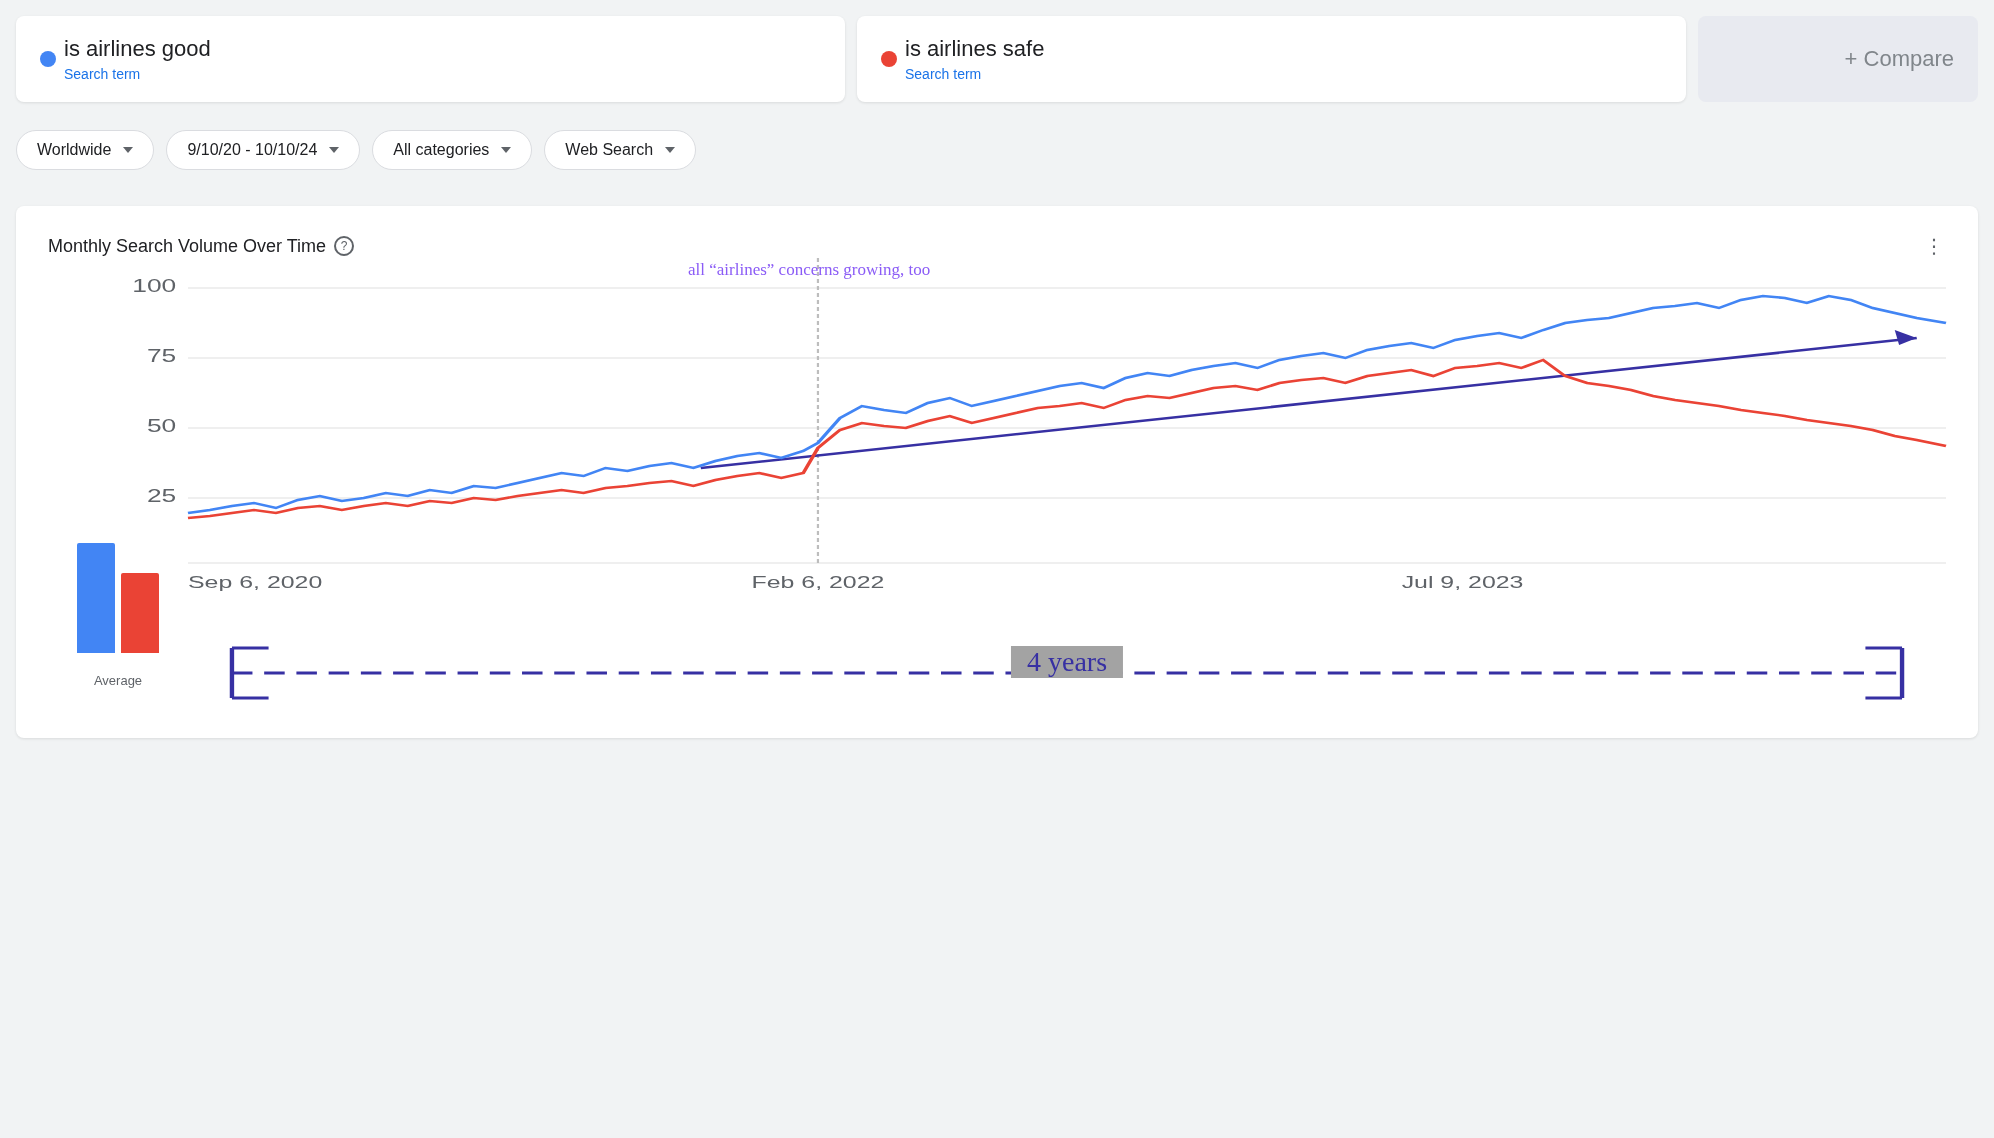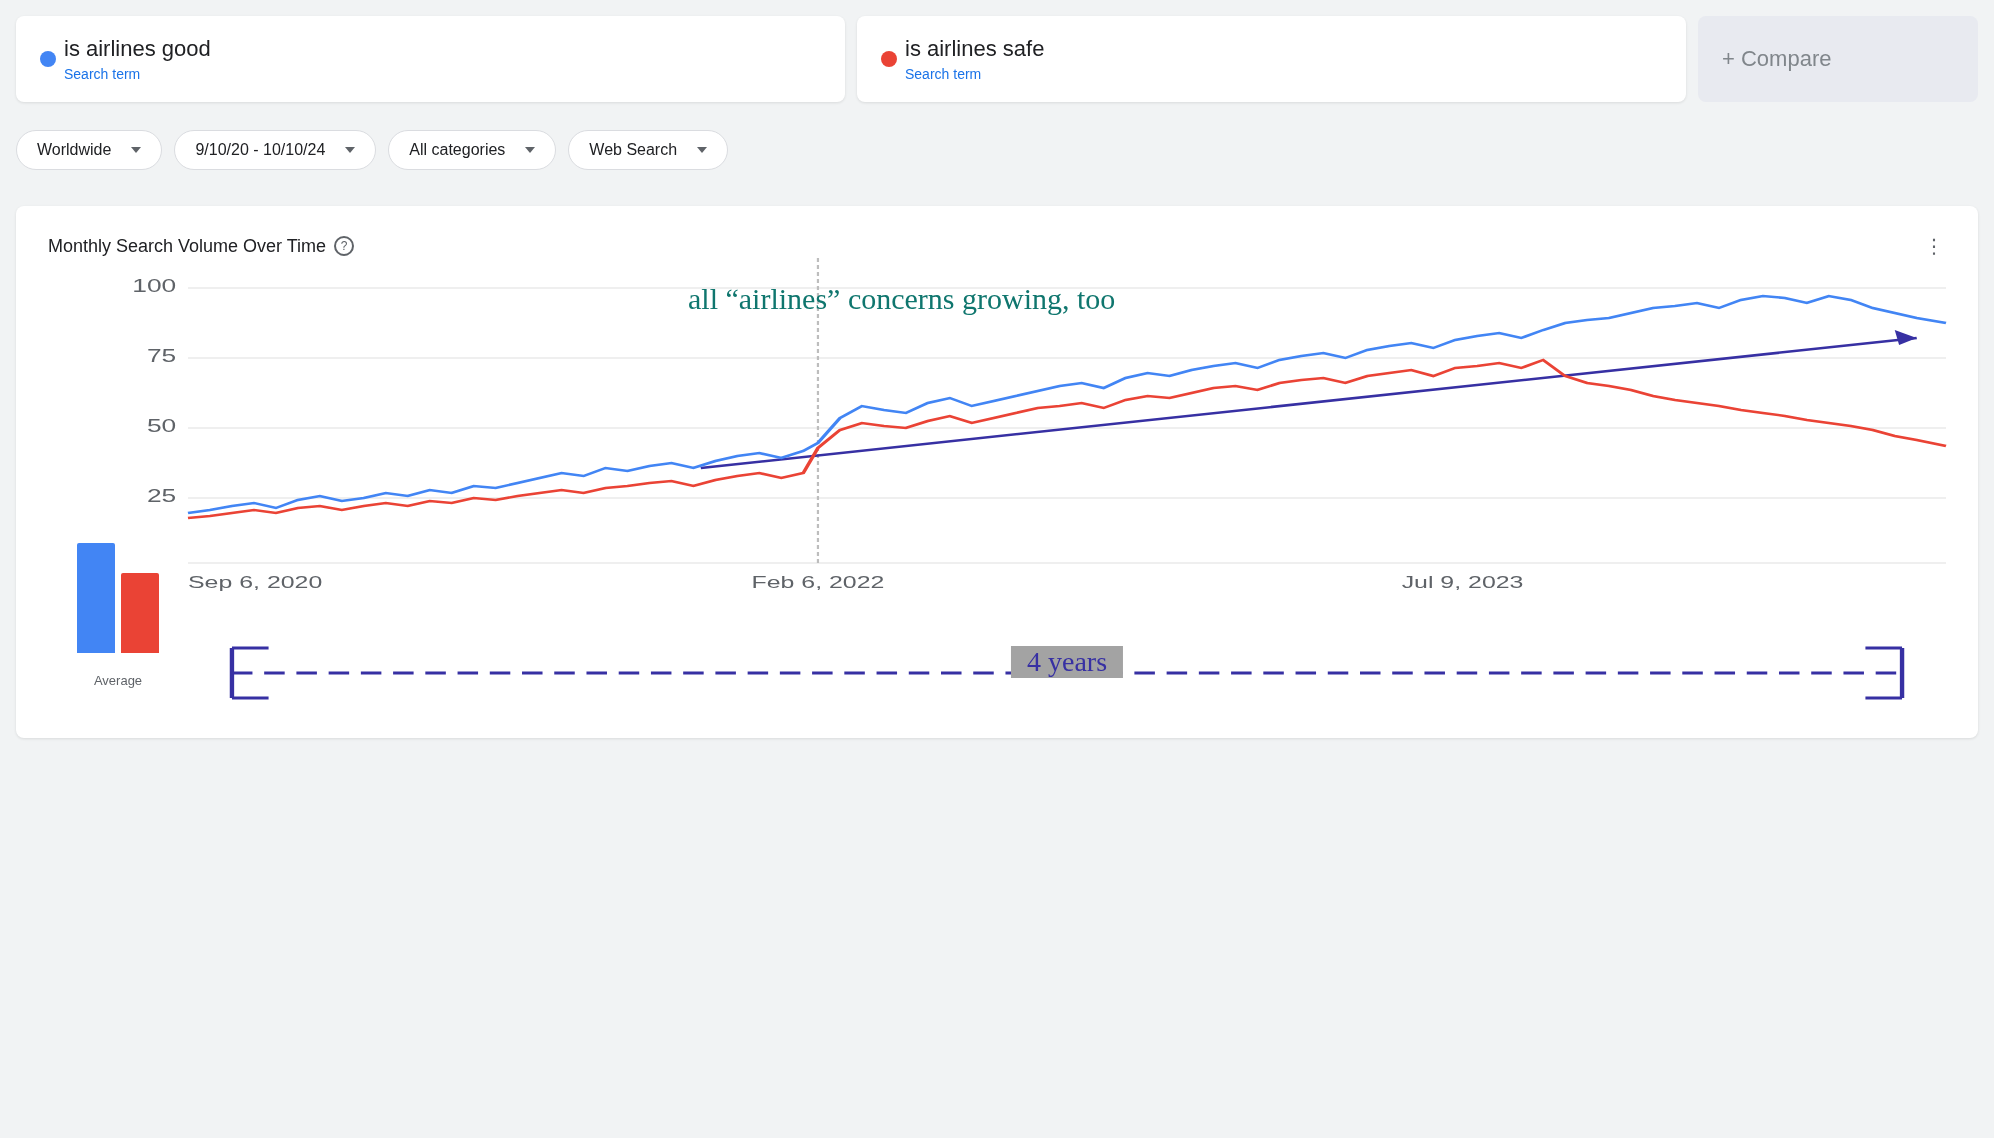--- a/index.html
+++ b/index.html
@@ -46,7 +46,7 @@
       padding: 20px 24px;
       display: flex;
       align-items: center;
-      justify-content: flex-start;
+      justify-content: flex-end;
       flex: 0 0 280px;
       cursor: pointer;
     }

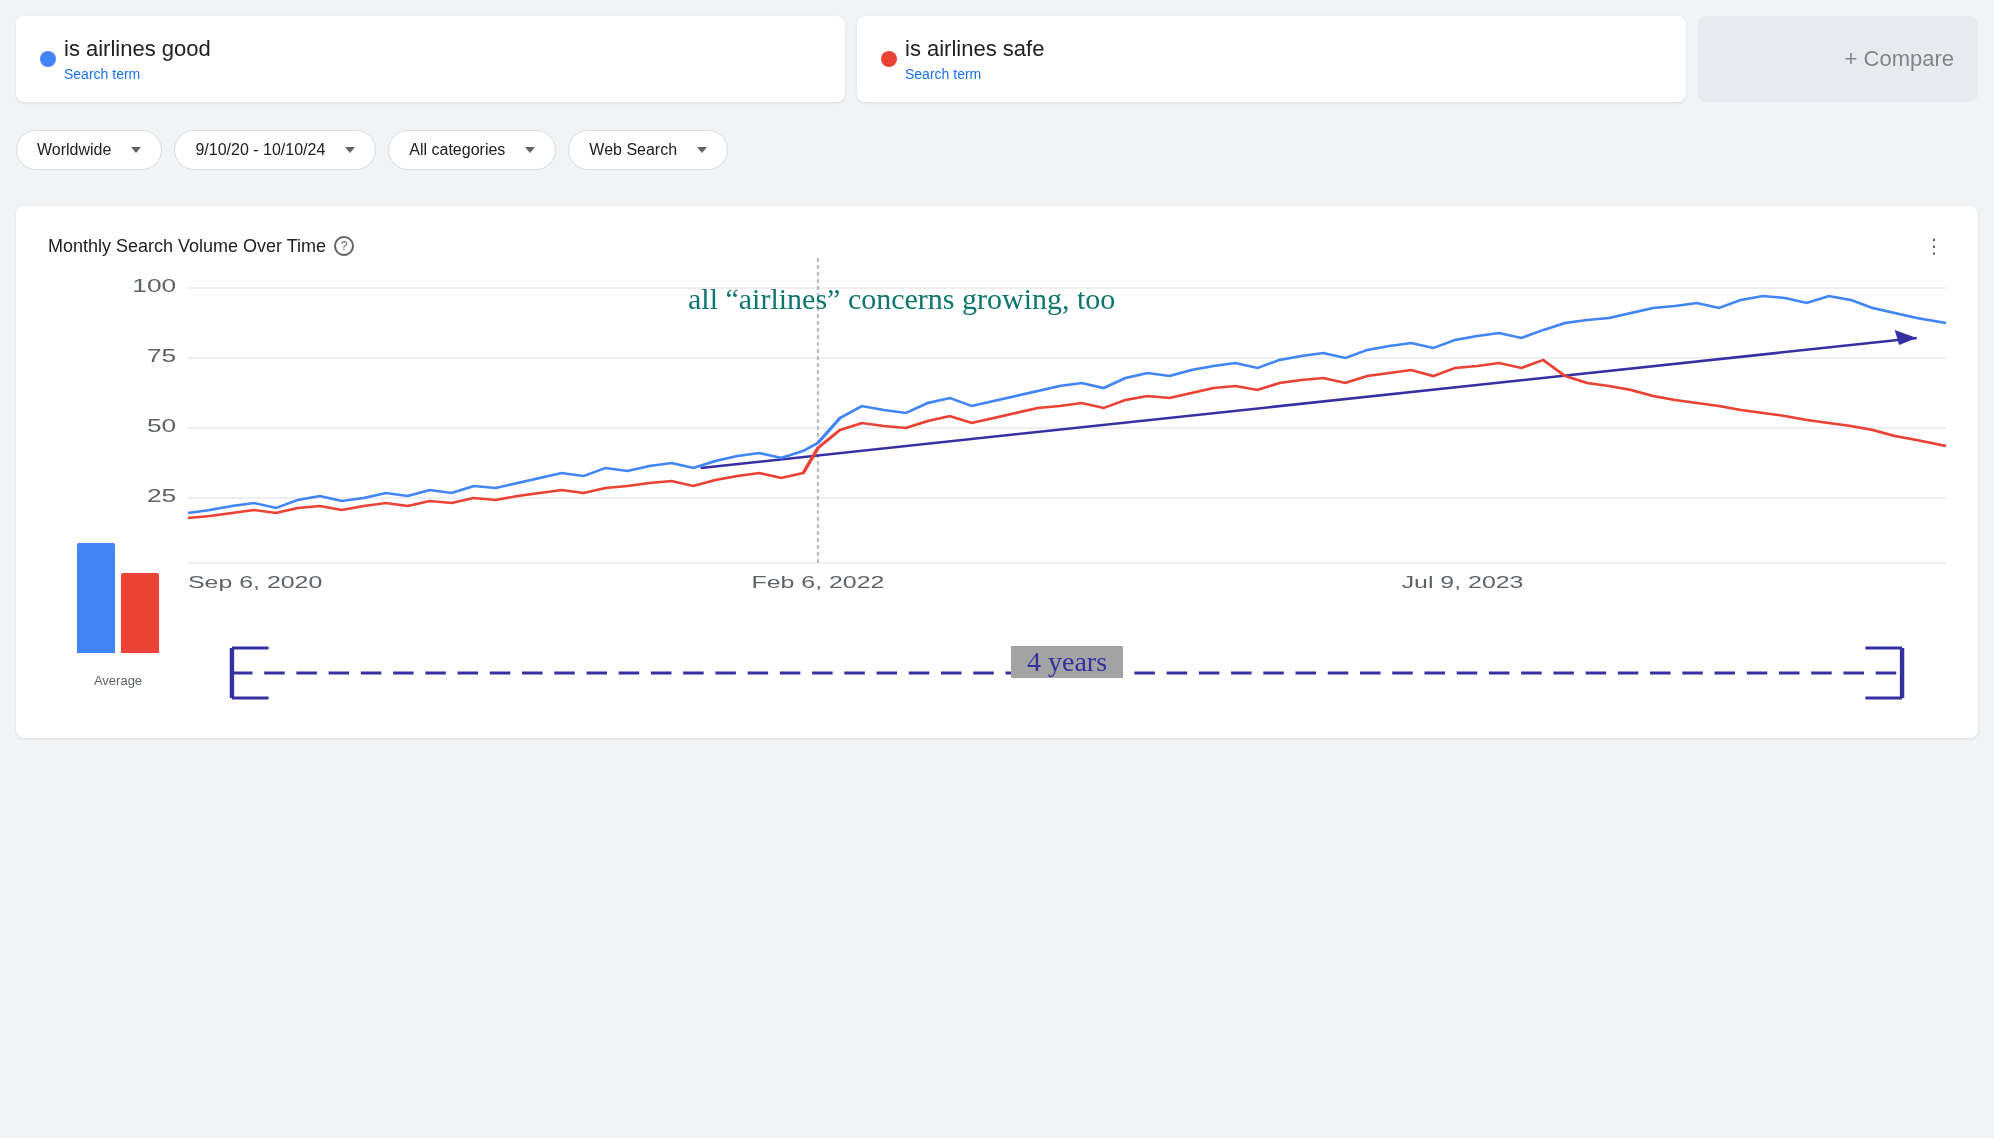--- a/index.html
+++ b/index.html
@@ -74,7 +74,7 @@
       cursor: pointer;
       display: flex;
       align-items: center;
-      gap: 20px;
+      gap: 12px;
     }
     .chevron {
       width: 0;

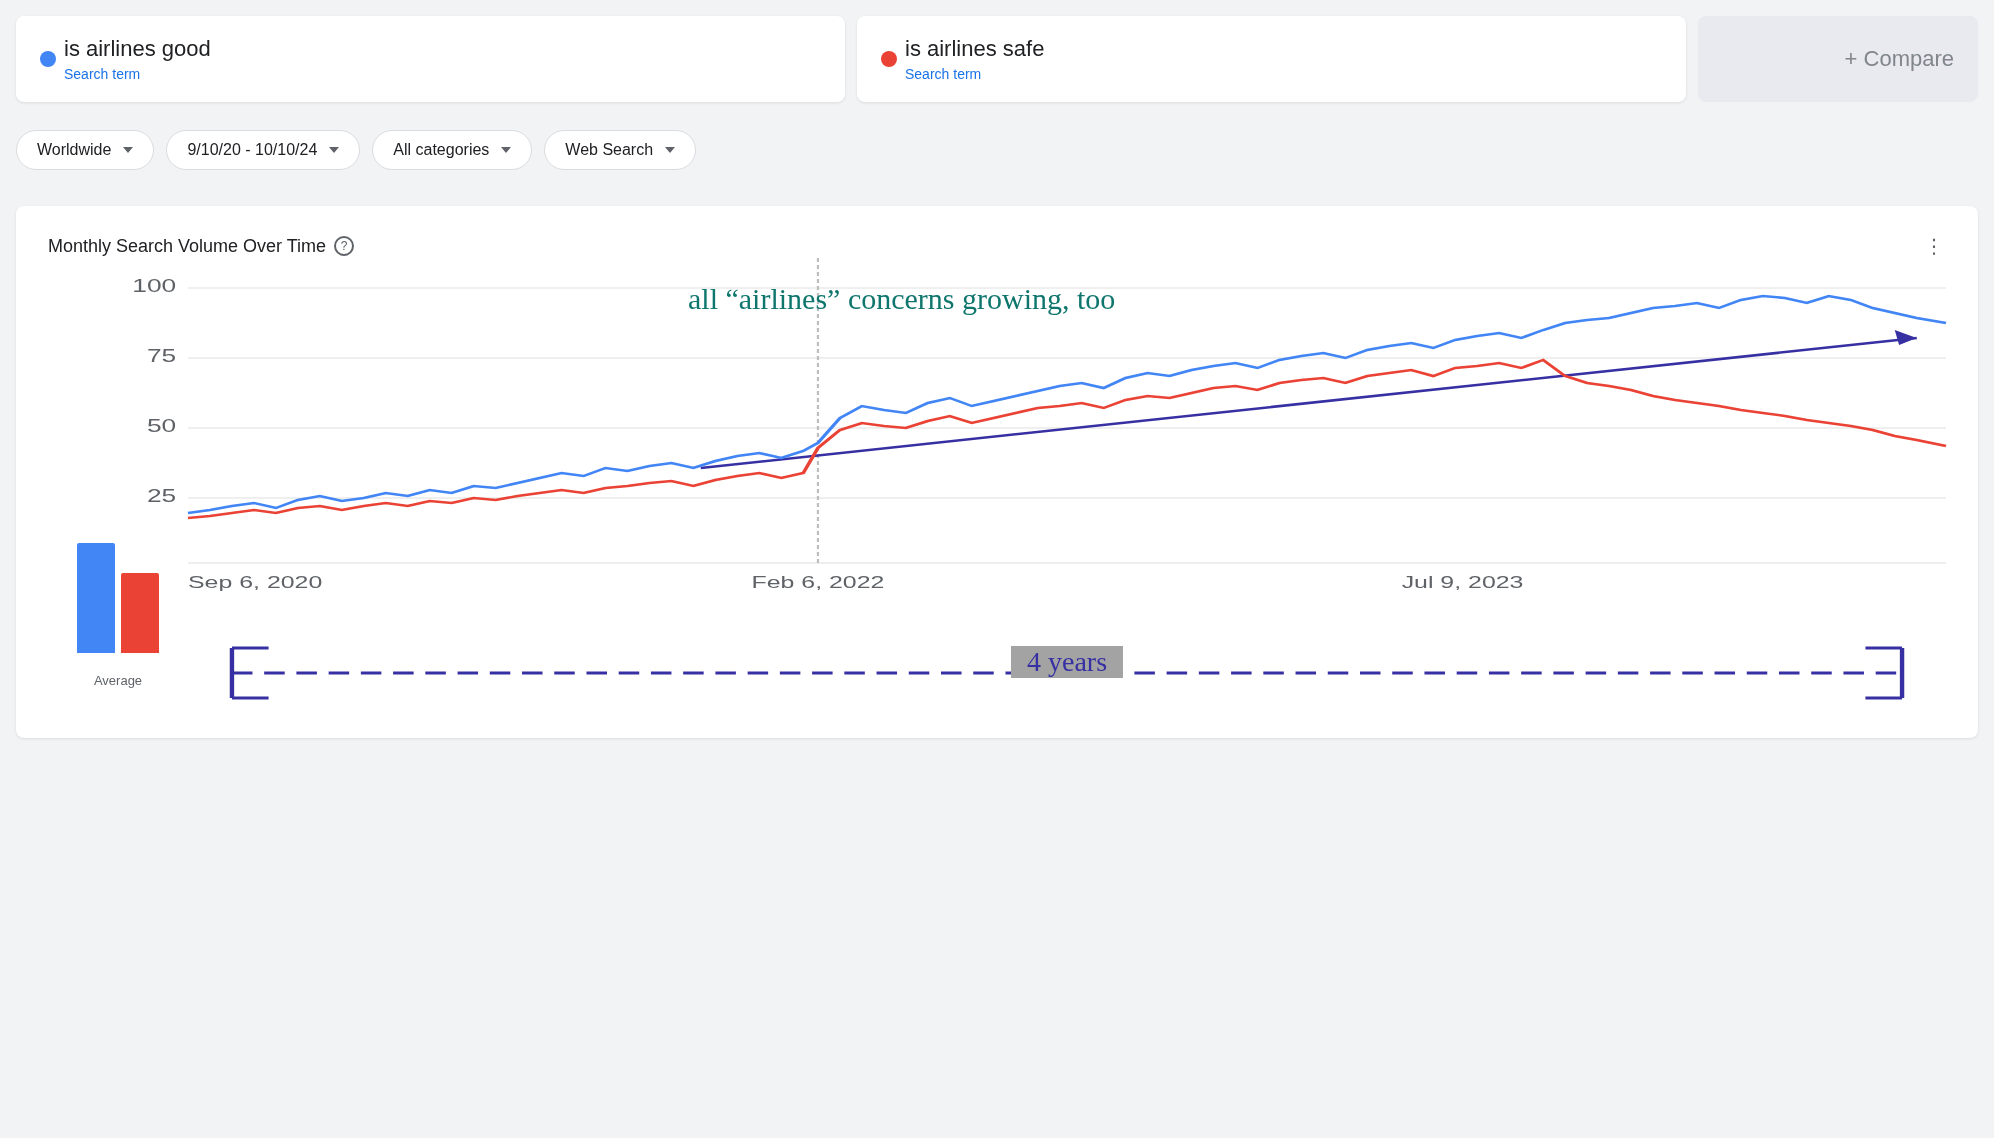--- a/index.html
+++ b/index.html
@@ -267,11 +267,11 @@
       
       <div style="
         position: absolute;
-        top: 24px;
+        top: 2px;
         left: 500px;
         font-family: 'Comic Sans MS', 'Chalkboard SE', cursive;
-        color: #0f766e;
-        font-size: 30px;
+        color: #8b5cf6;
+        font-size: 17px;
         white-space: nowrap;
         pointer-events: none;
       ">

